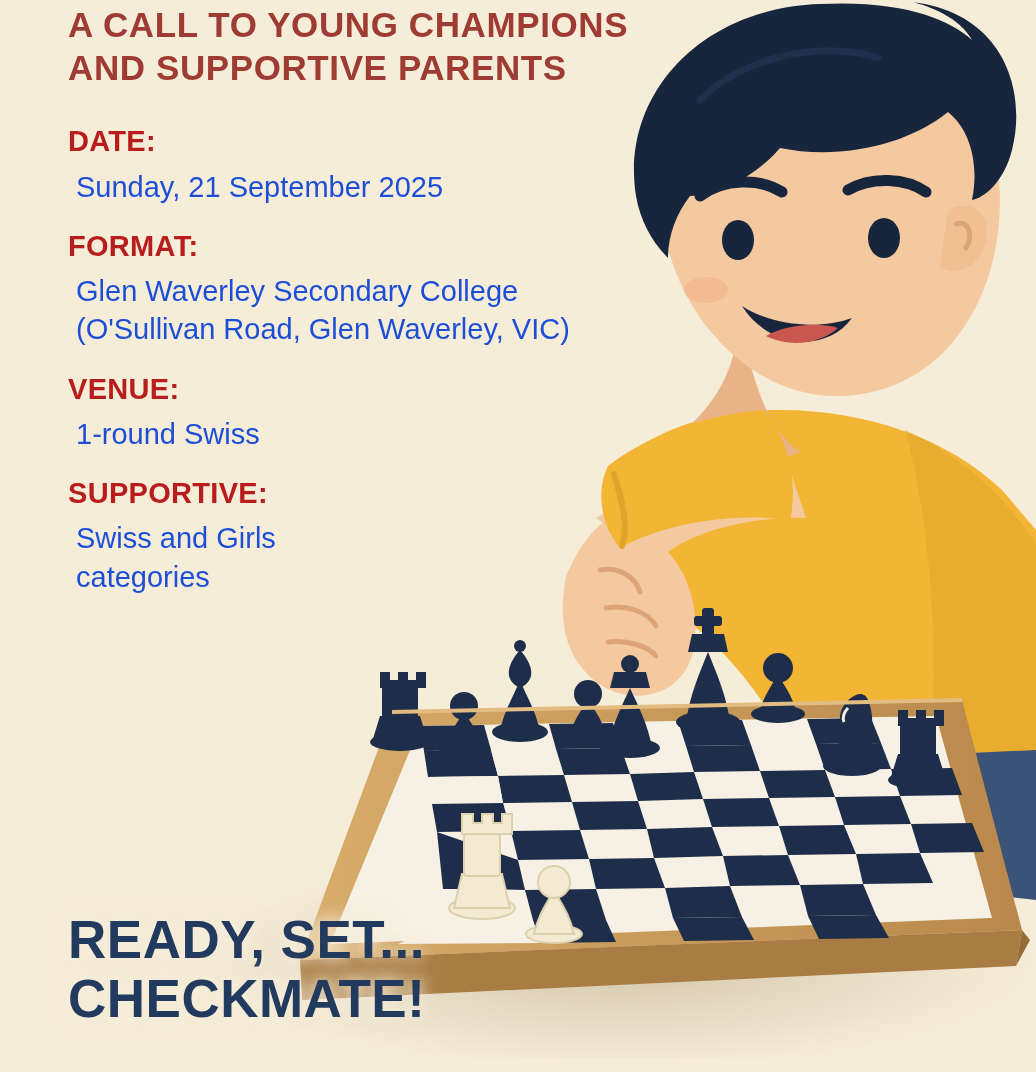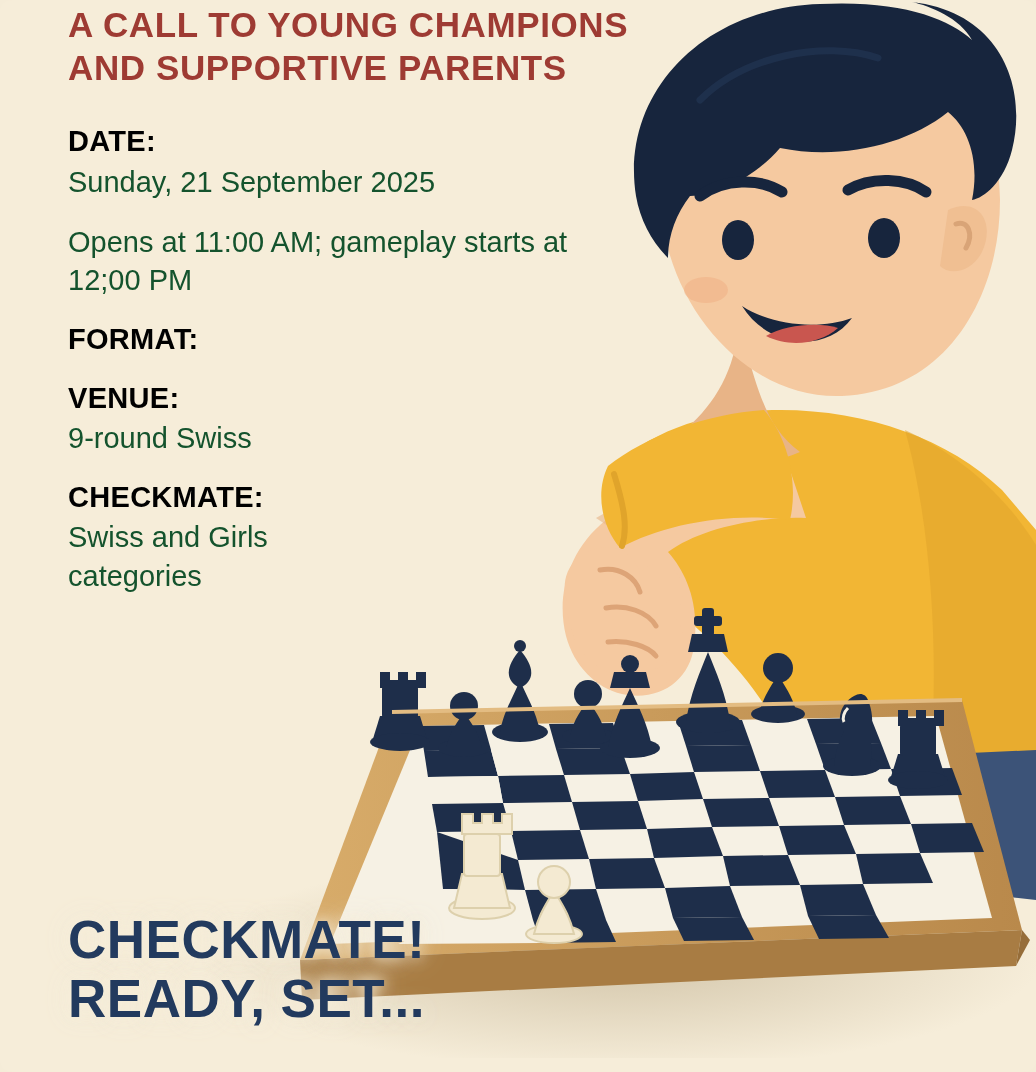--- a/index.html
+++ b/index.html
@@ -43,7 +43,7 @@
     margin-bottom: 22px;
   }
   .label {
-    color: #000000;
+    color: #b91c1c;
     font-weight: bold;
     font-size: 29px;
     line-height: 1.25;

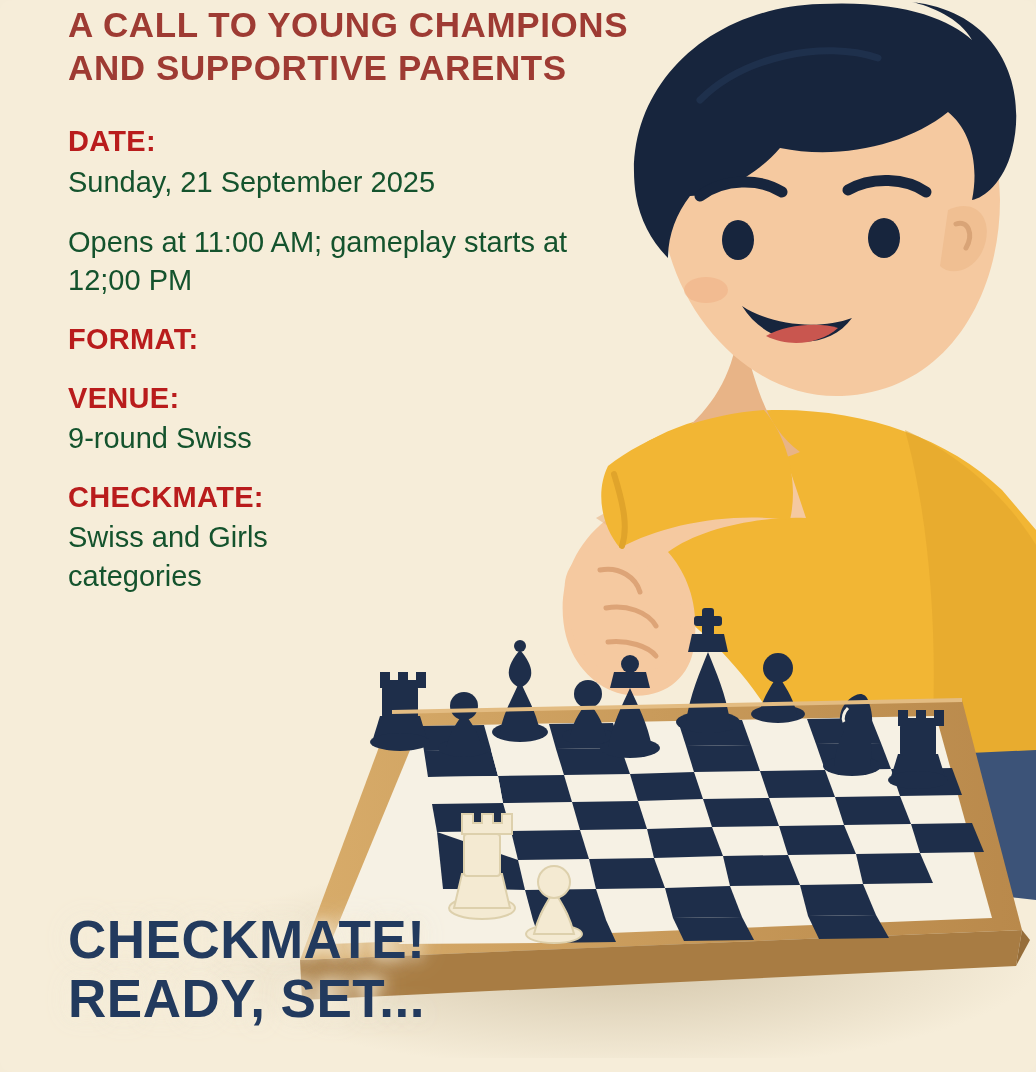--- a/index.html
+++ b/index.html
@@ -51,11 +51,11 @@
     margin: 0 0 3px 0;
   }
   .value {
-    color: #14532d;
+    color: #1d4ed8;
     font-size: 29px;
     line-height: 1.32;
     font-weight: 500;
-    margin: 0;
+    margin: 8px;
     max-width: 560px;
   }
   .block-date .value,

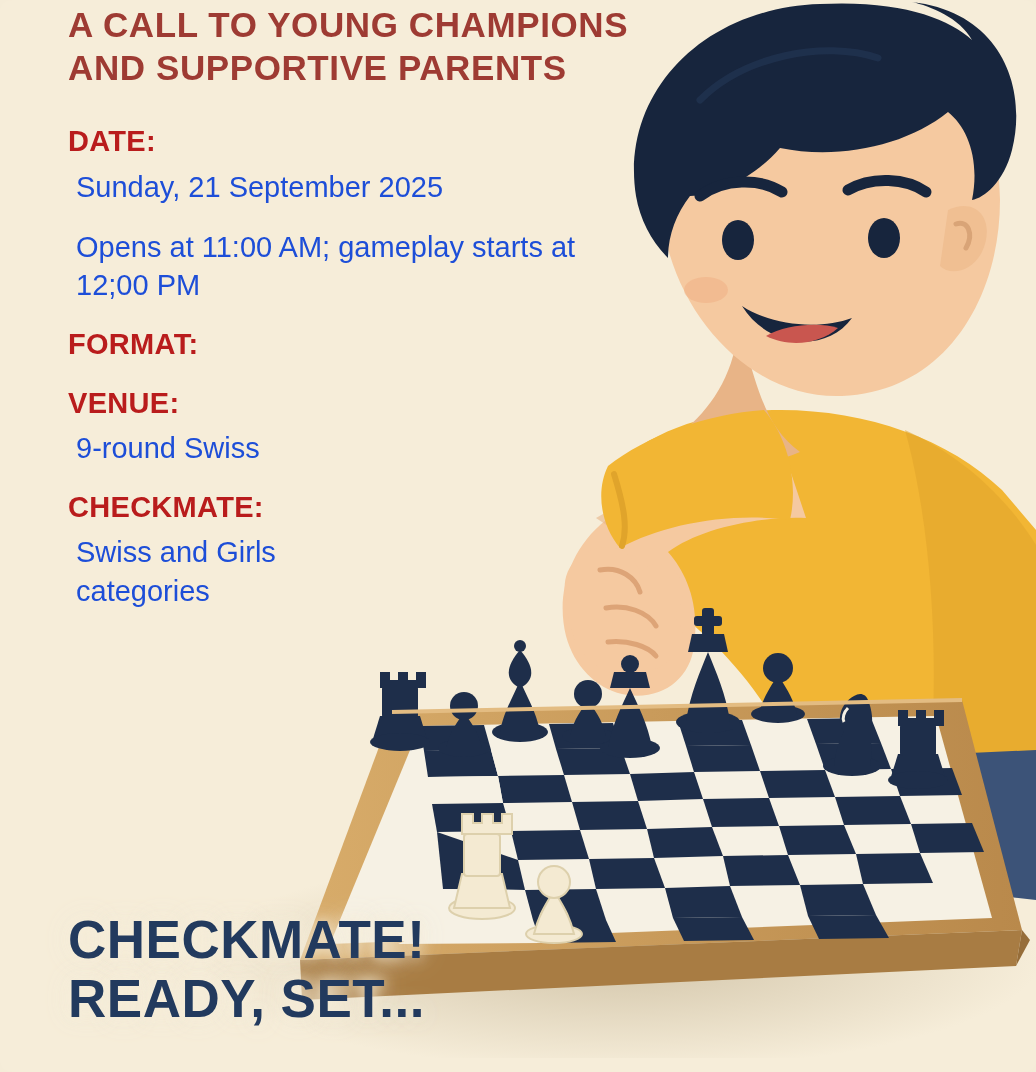--- a/index.html
+++ b/index.html
@@ -333,7 +333,6 @@
     </div>
 
     <div class="block block-registration">
-      <div class="value">Opens at 11:00 AM; gameplay starts at 12;00 PM</div>
     </div>
 
     <div class="block block-venue">

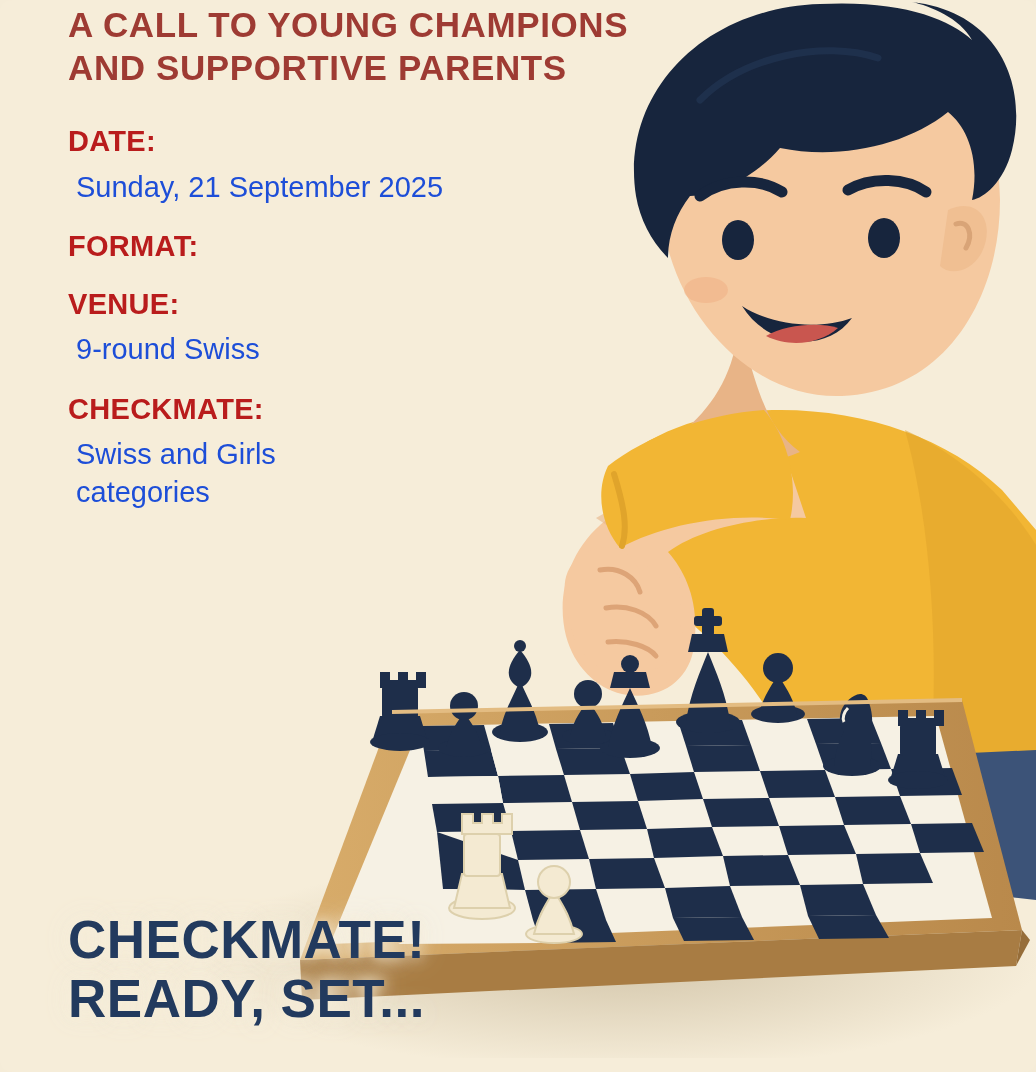--- a/index.html
+++ b/index.html
@@ -337,6 +337,7 @@
 
     <div class="block block-venue">
       <div class="label">FORMAT:</div>
+      <div class="value">Glen Waverley Secondary College (O'Sullivan Road, Glen Waverley, VIC)</div>
     </div>
 
     <div class="block block-format">

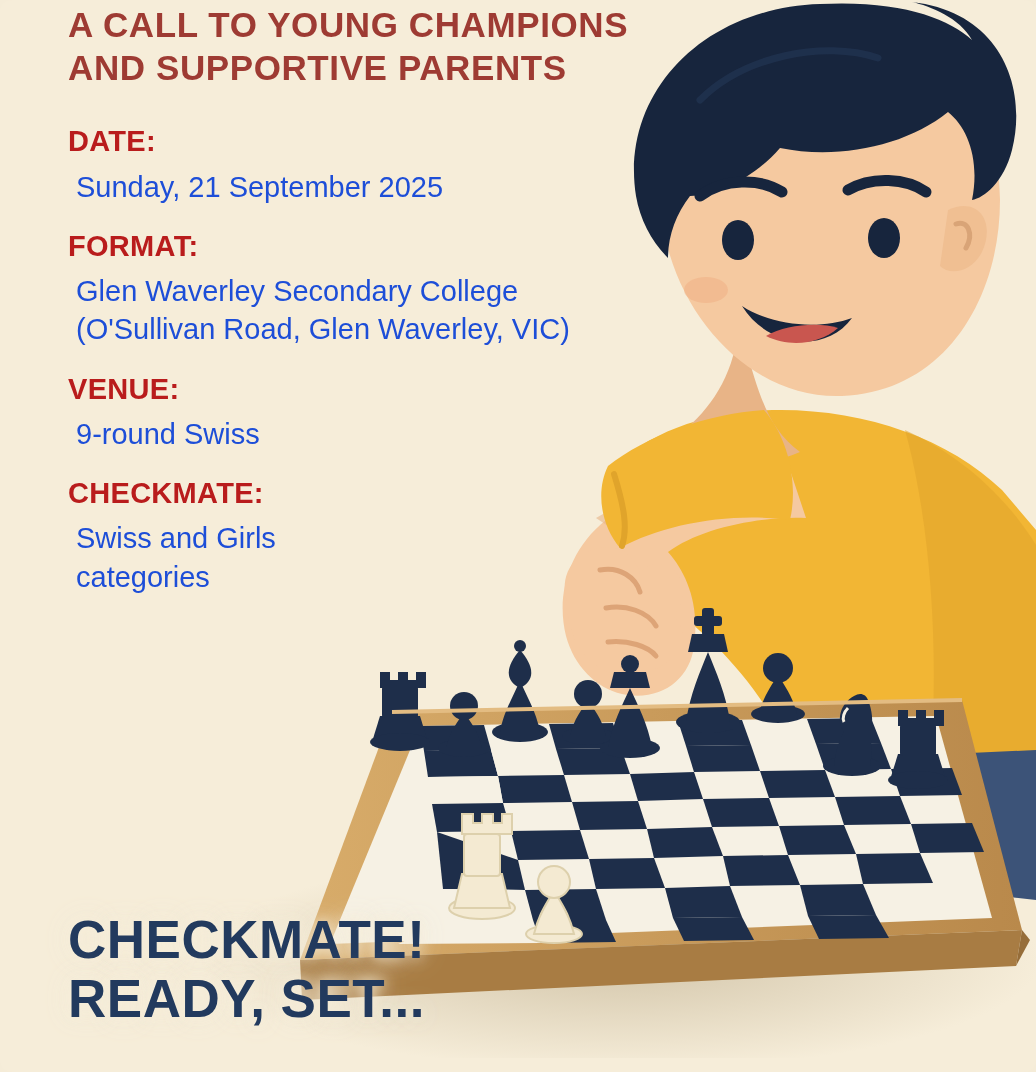--- a/index.html
+++ b/index.html
@@ -342,7 +342,7 @@
 
     <div class="block block-format">
       <div class="label">VENUE:</div>
-      <div class="value">9-round Swiss</div>
+      <div class="value">1-round Swiss</div>
     </div>
 
     <div class="block block-divisions">

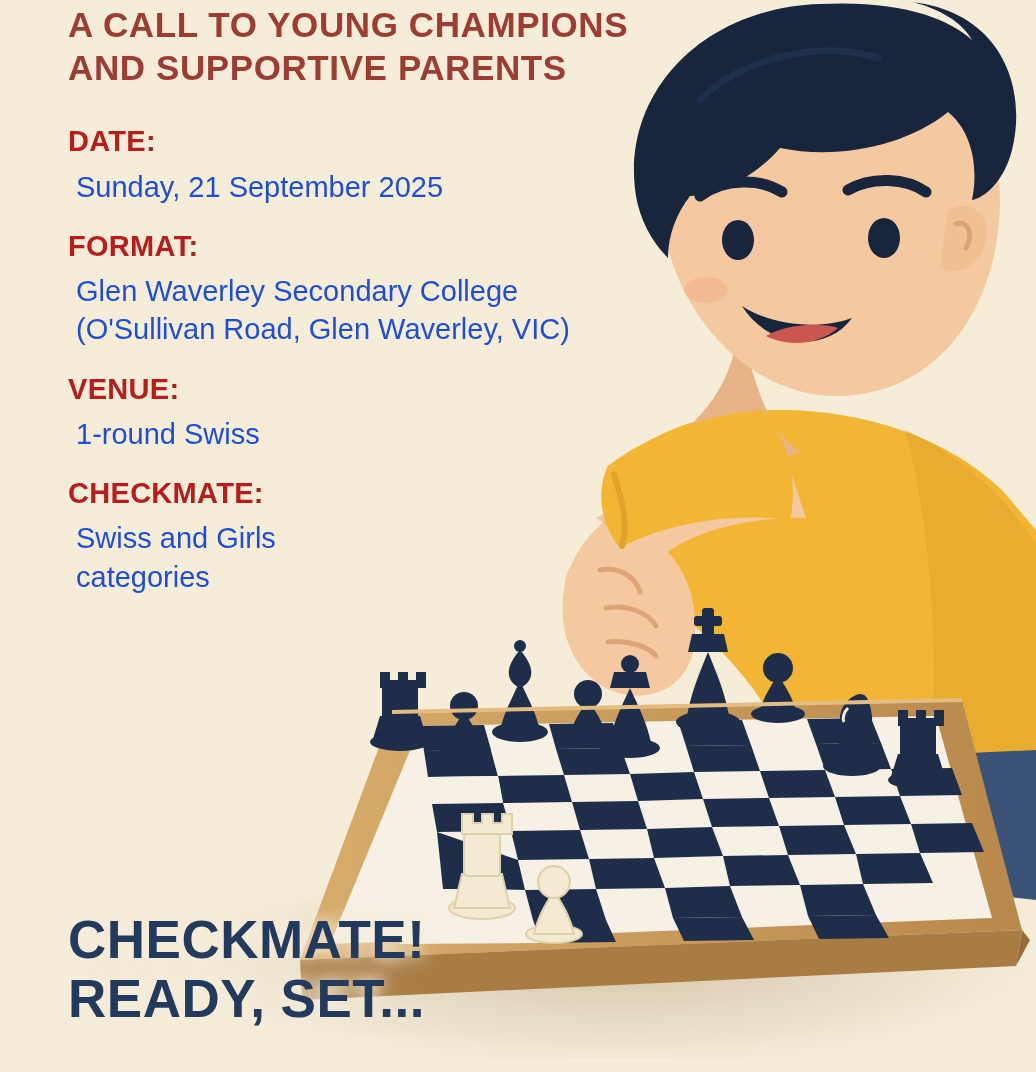--- a/index.html
+++ b/index.html
@@ -346,7 +346,7 @@
     </div>
 
     <div class="block block-divisions">
-      <div class="label">CHECKMATE:</div>
+      <div class="label">SUPPORTIVE:</div>
       <div class="value" style="max-width:230px">Swiss and Girls categories</div>
     </div>
   </div>

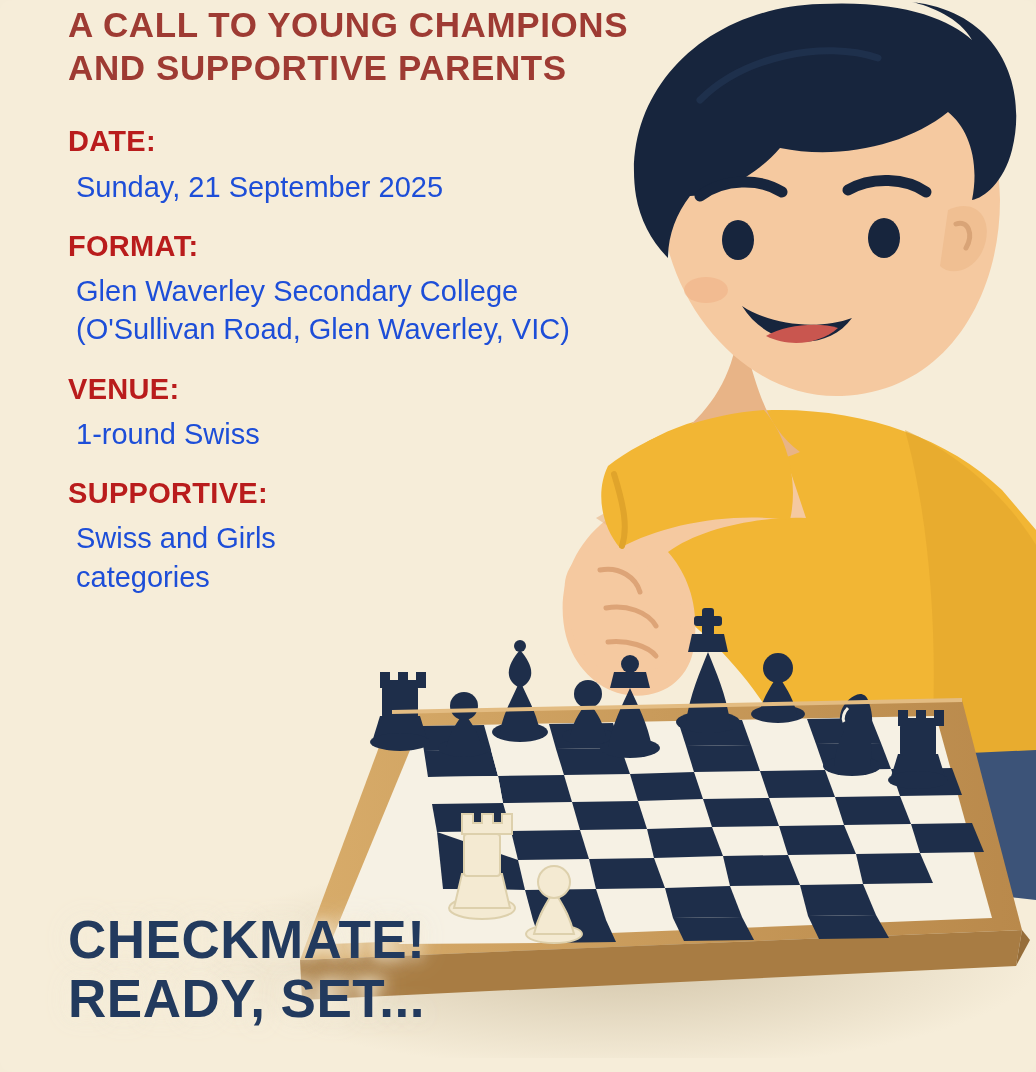--- a/index.html
+++ b/index.html
@@ -352,8 +352,8 @@
   </div>
 
   <div class="closing">
+    <div>READY, SET...</div>
     <div>CHECKMATE!</div>
-    <div>READY, SET...</div>
   </div>
 
   <div class="bottom-strip"></div>

